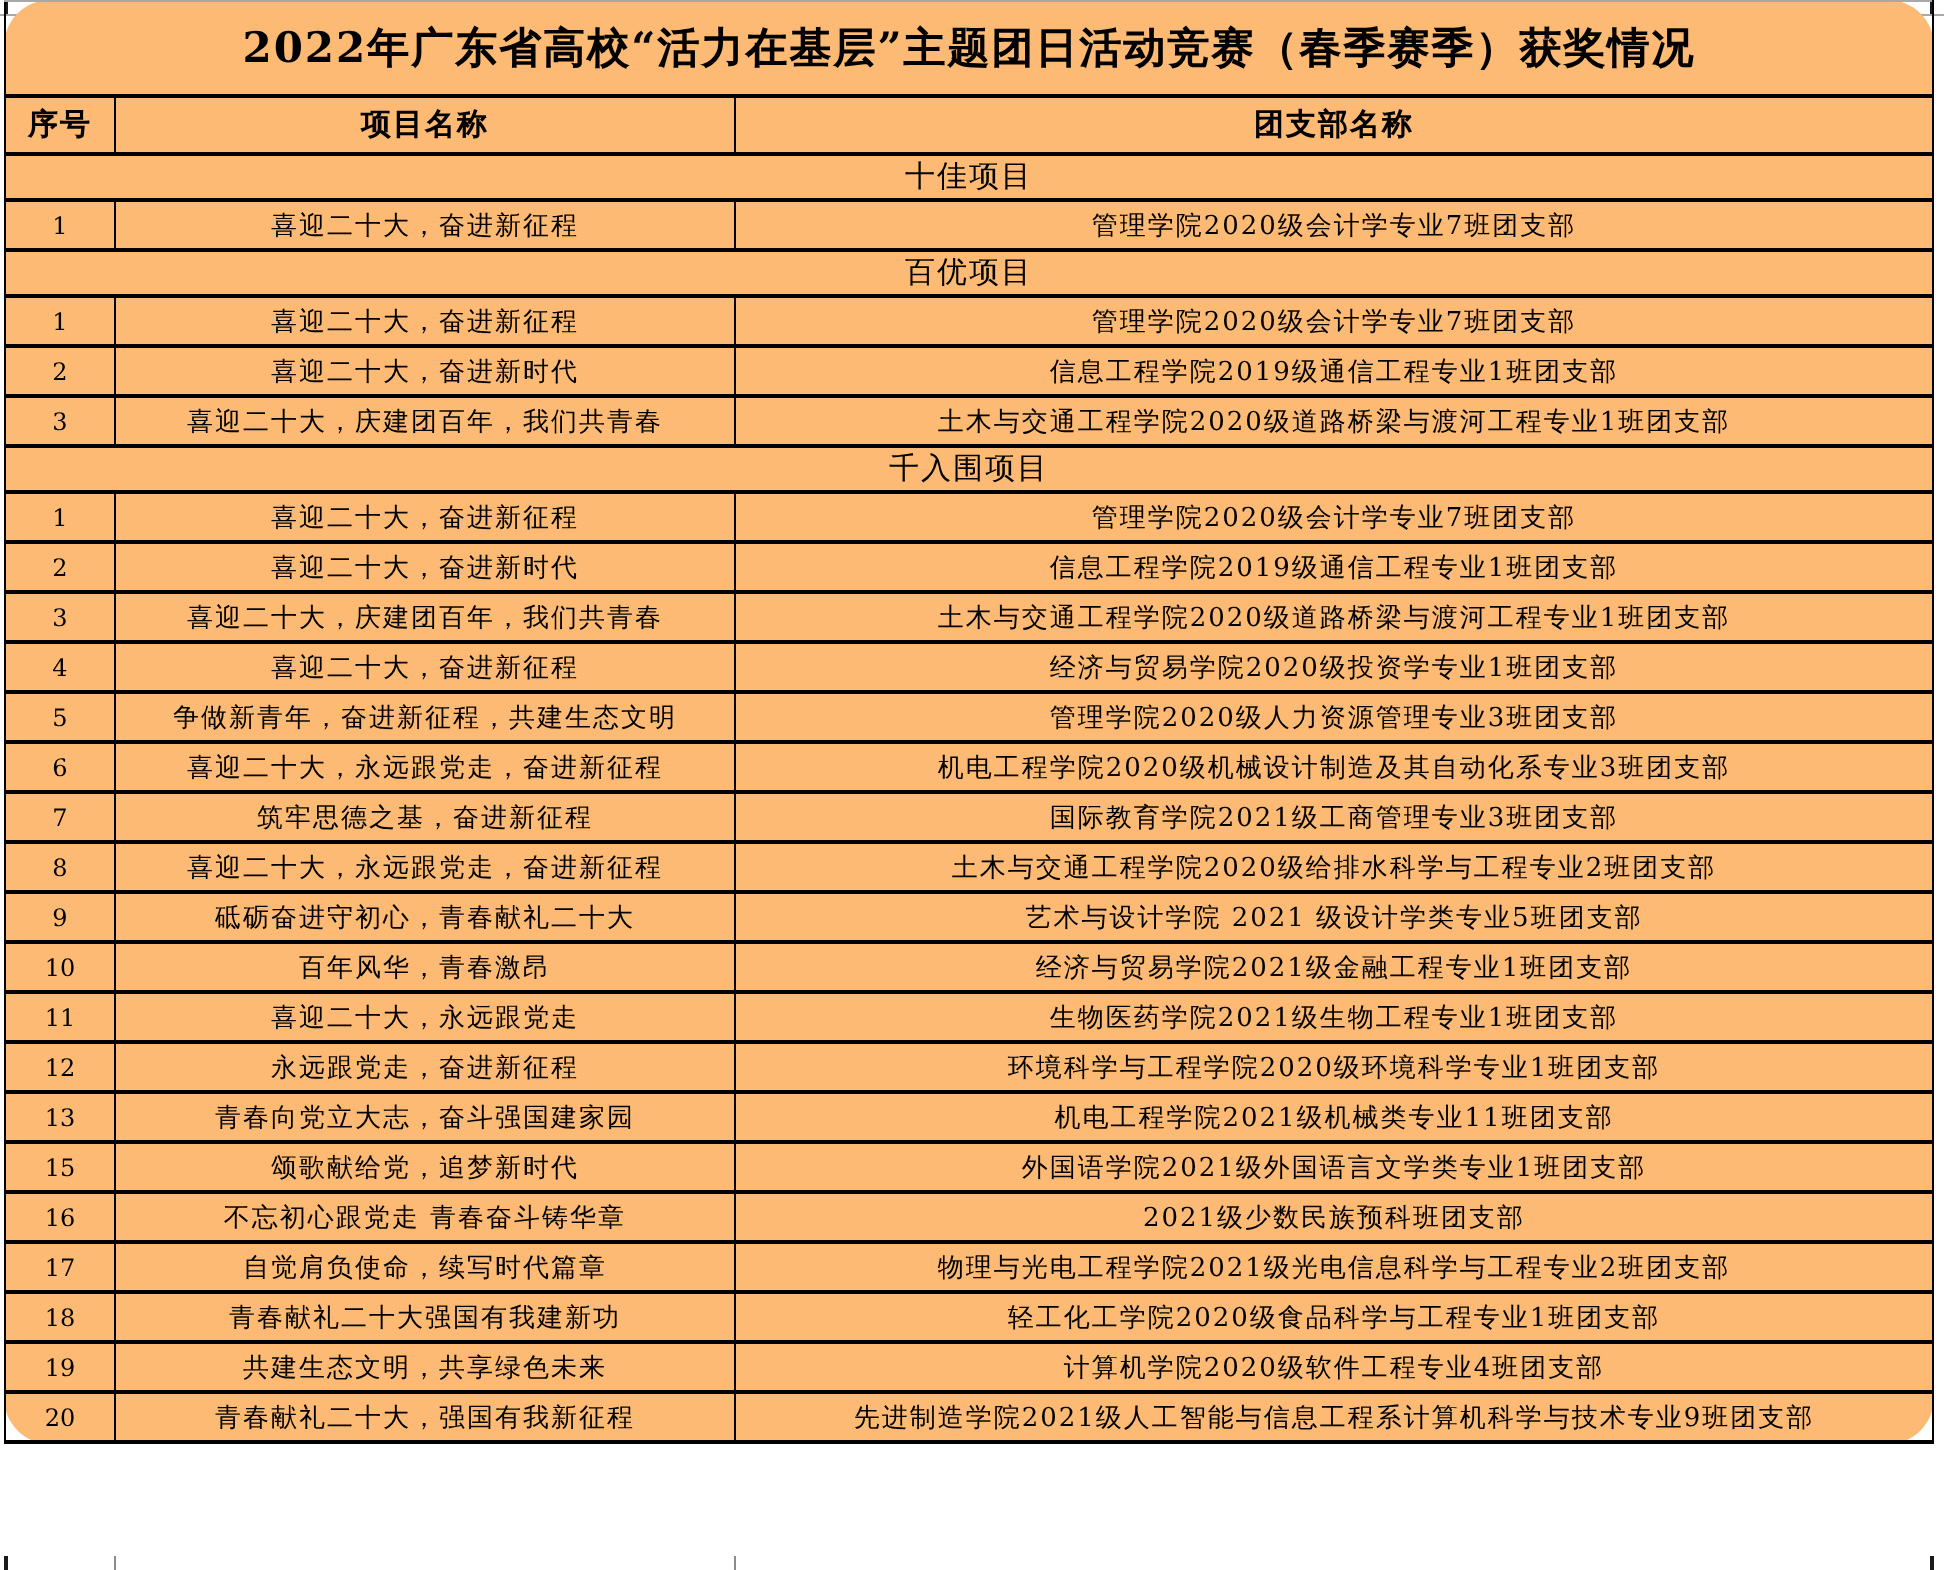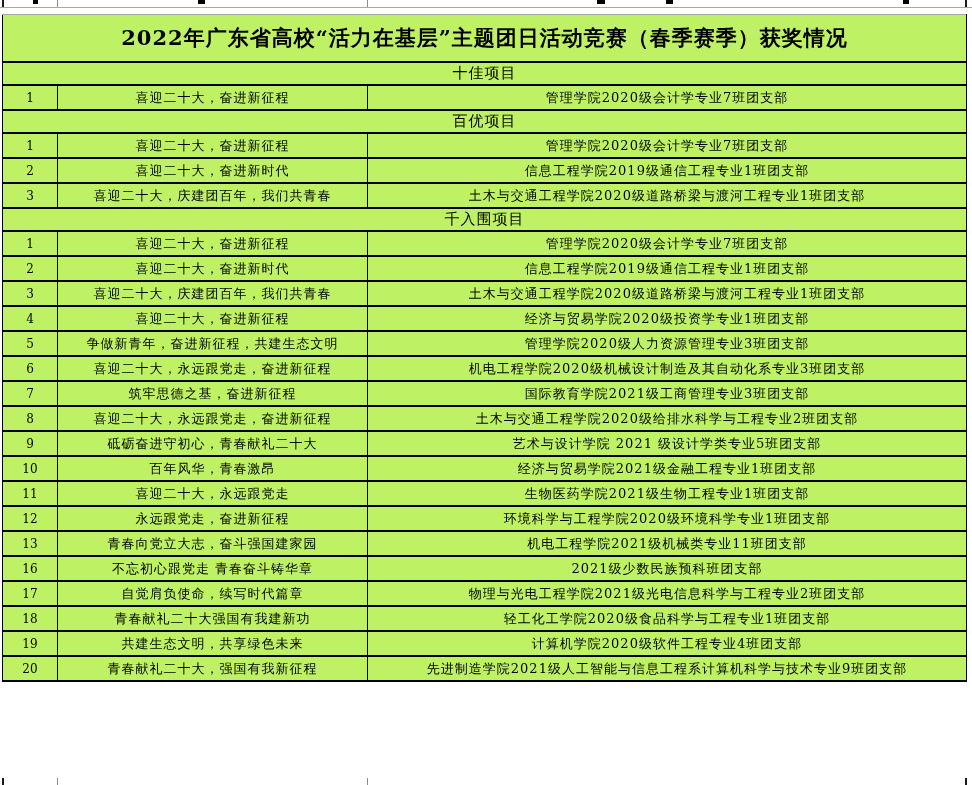--- a/index.html
+++ b/index.html
@@ -46,11 +46,12 @@
 
   table.main-table {
     position: absolute;
-    top: 14px; left: 2px;
+    top: 0; left: 2px;
     width: 964px;
     border-collapse: collapse;
     table-layout: fixed;
-    background: #bef264;
+    background: #fdba74;
+    border-radius: 23px;
   }
   table.main-table td {
     border-left: 1px solid #000;

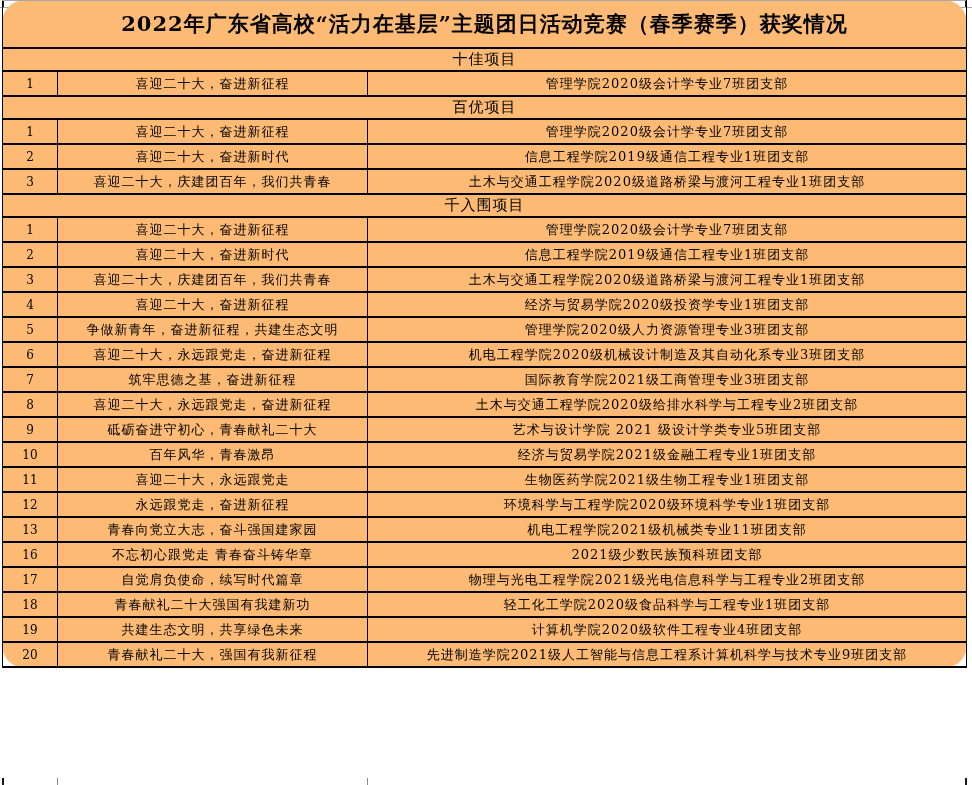--- a/index.html
+++ b/index.html
@@ -126,6 +126,11 @@
       <tr class="title-row">
         <td colspan="3">2022年广东省高校“活力在基层”主题团日活动竞赛（春季赛季）获奖情况</td>
       </tr>
+      <tr class="header-row">
+        <td>序号</td>
+        <td>项目名称</td>
+        <td>团支部名称</td>
+      </tr>
 
     <tr class="section-row">
           <td colspan="3">十佳项目</td>

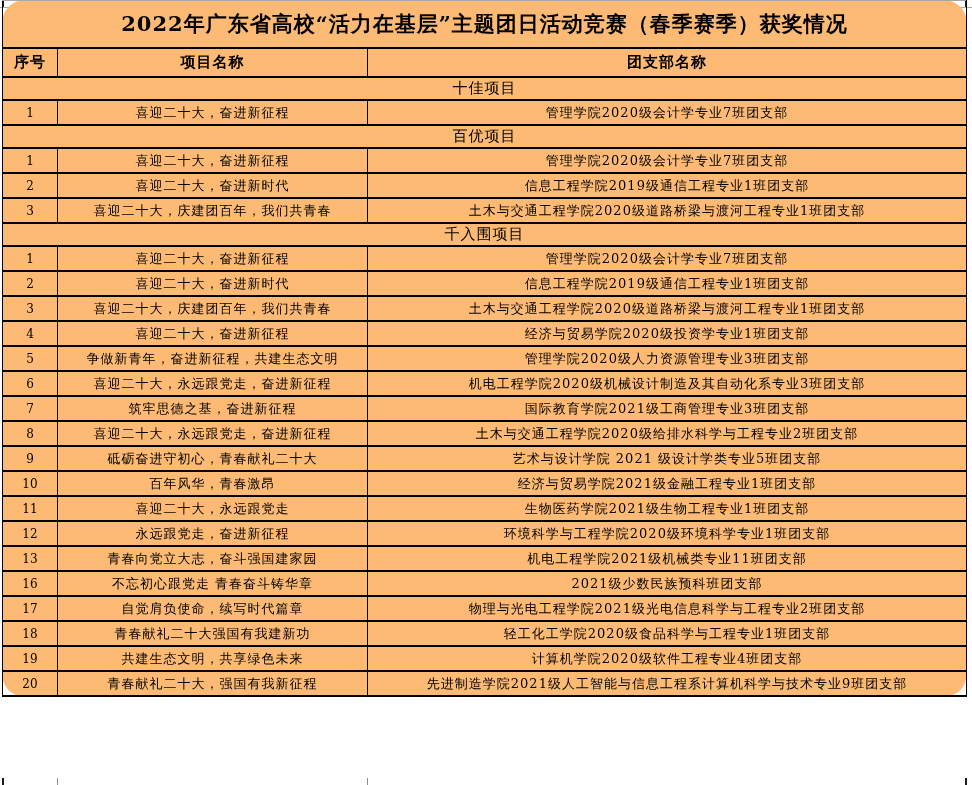--- a/index.html
+++ b/index.html
@@ -227,6 +227,11 @@
           <td class="col-branch">机电工程学院2021级机械类专业11班团支部</td>
         </tr>
         <tr class="data-row">
+          <td class="col-index">15</td>
+          <td class="col-project">颂歌献给党，追梦新时代</td>
+          <td class="col-branch">外国语学院2021级外国语言文学类专业1班团支部</td>
+        </tr>
+        <tr class="data-row">
           <td class="col-index">16</td>
           <td class="col-project">不忘初心跟党走 青春奋斗铸华章</td>
           <td class="col-branch">2021级少数民族预科班团支部</td>

